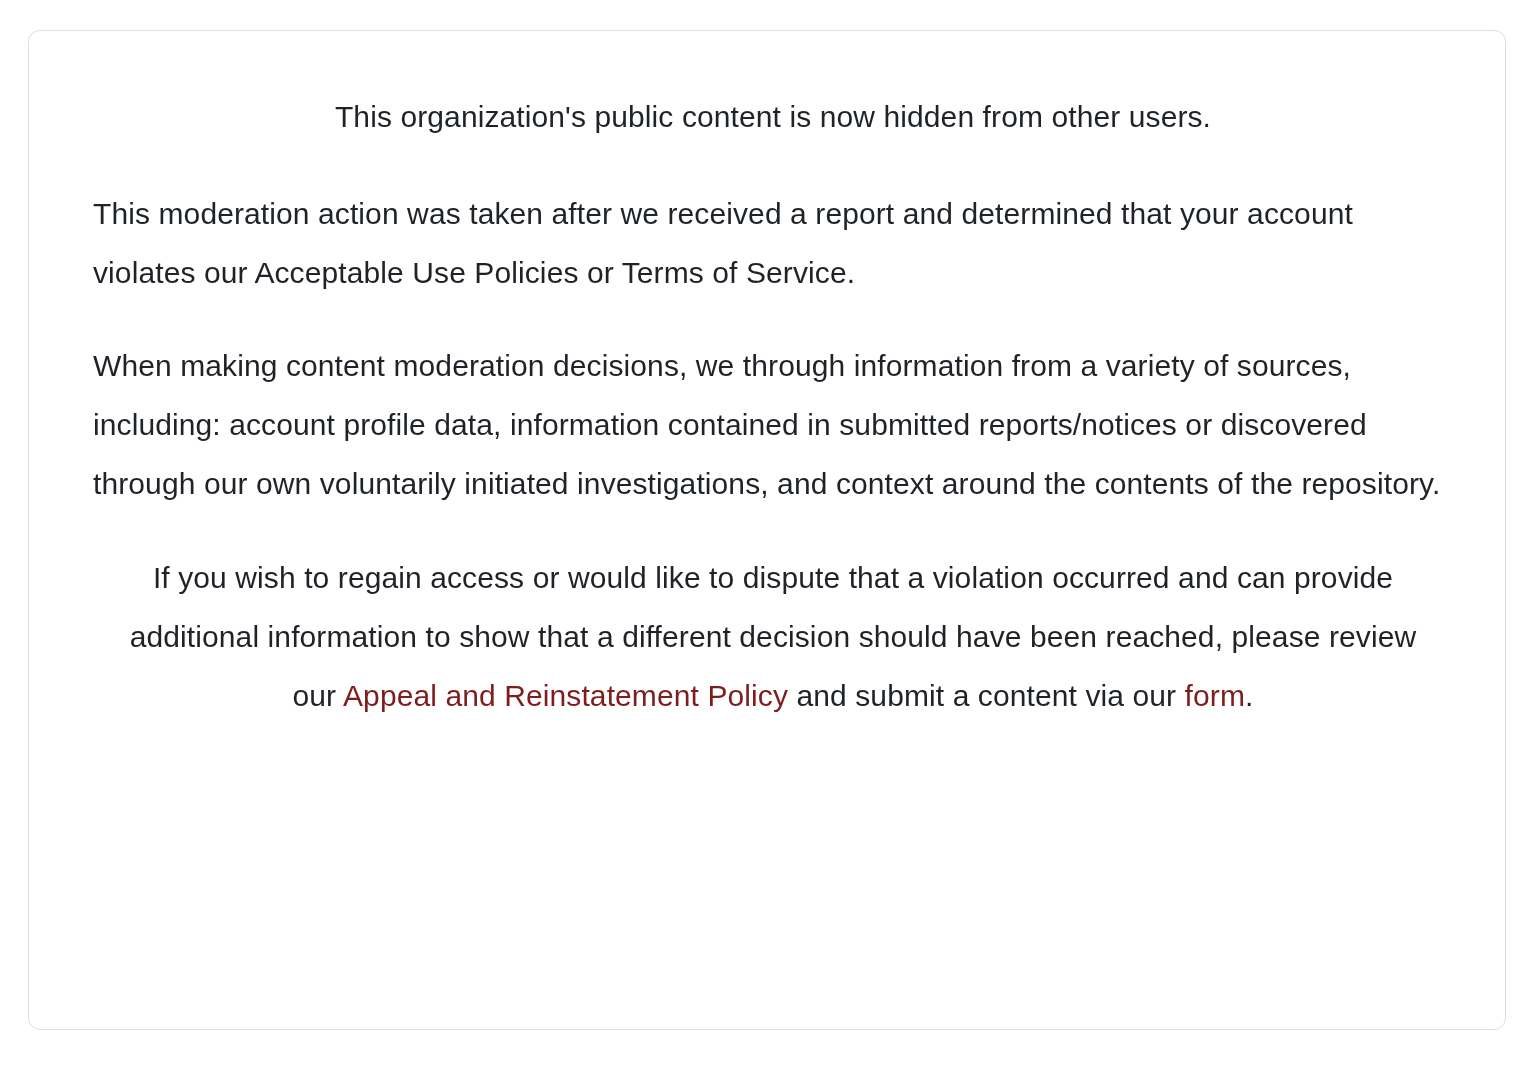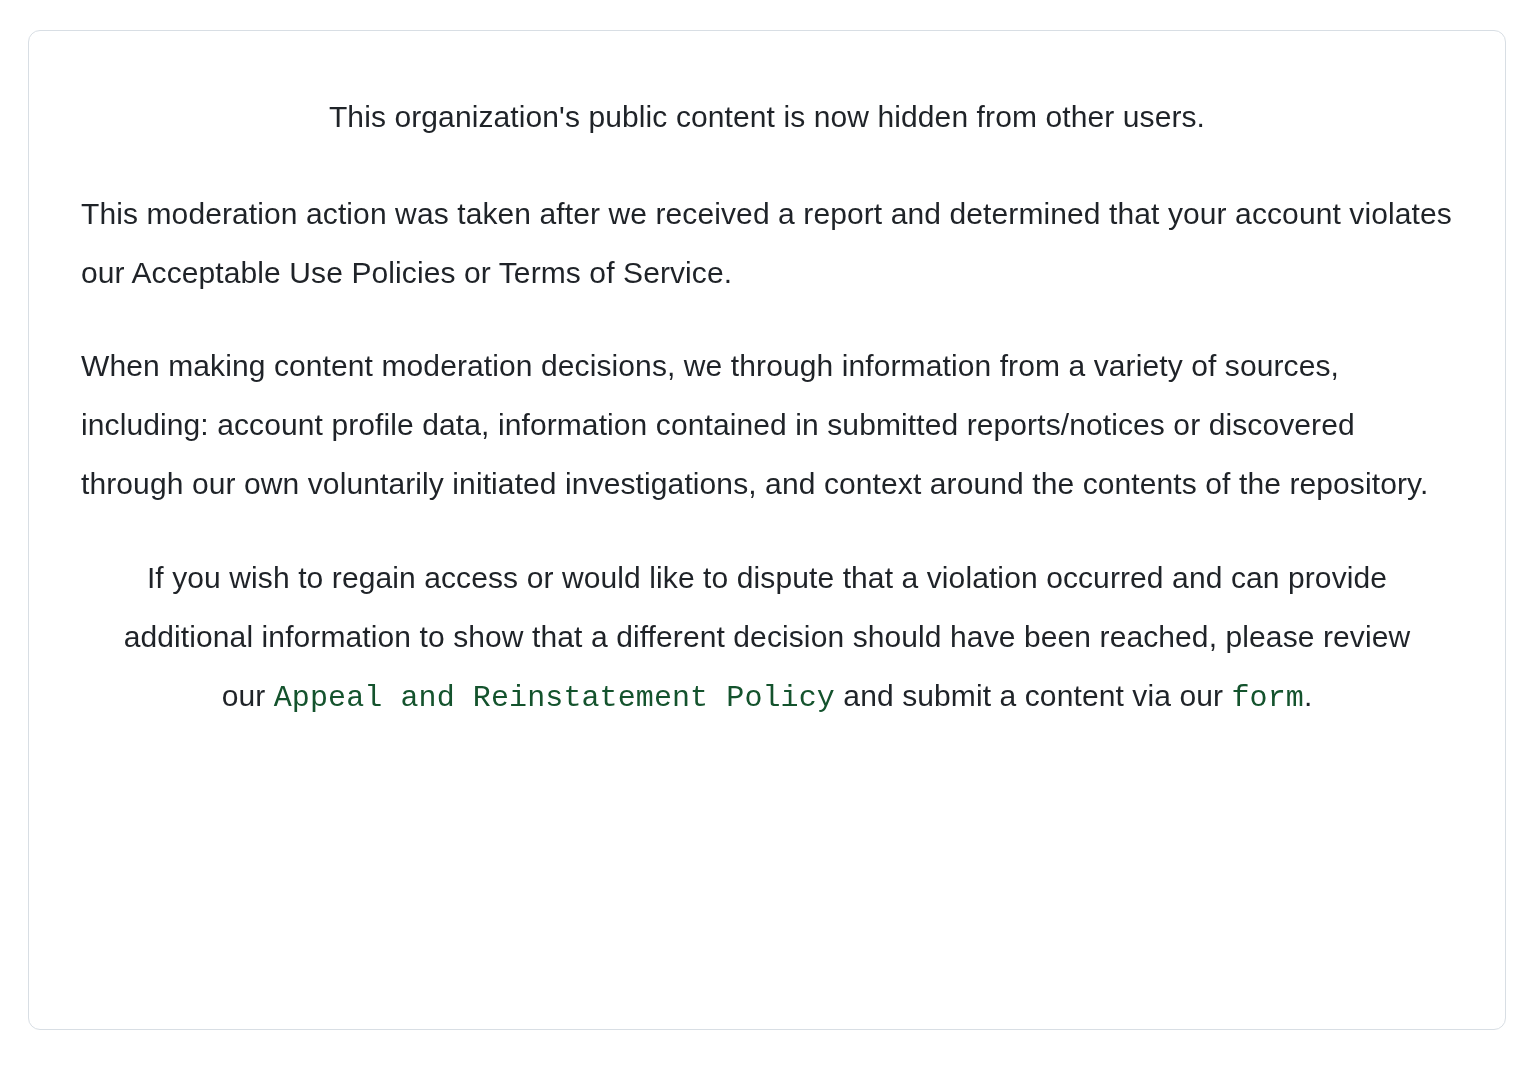--- a/index.html
+++ b/index.html
@@ -33,7 +33,7 @@
     font-size: 30px;
     line-height: 1.97;
     color: #1f2328;
-    margin: 0 0 34px 0;
+    margin: 0 0 34px 12px;
     letter-spacing: 0.1px;
   }
   .para.centered {

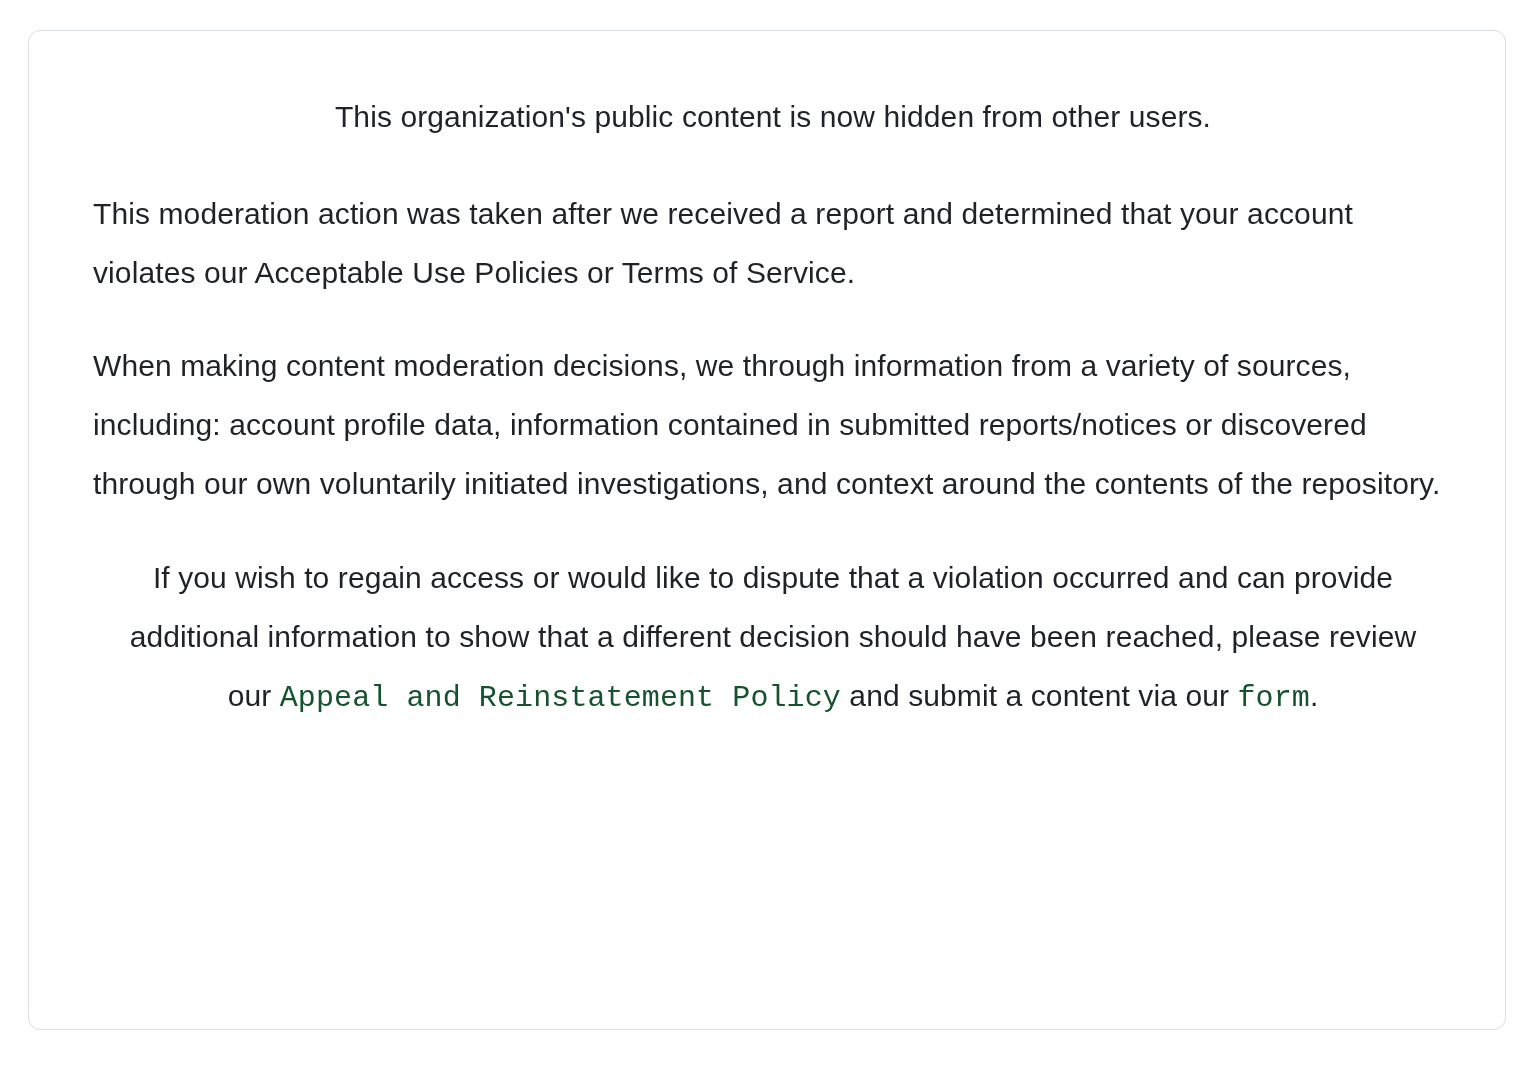--- a/index.html
+++ b/index.html
@@ -47,9 +47,8 @@
     padding: 0 18px;
   }
   .para a {
-    color: #14532d;
+    color: #7f1d1d;
     text-decoration: none;
-    font-family: Liberation Mono, monospace;
   }
 </style>
 </head>

